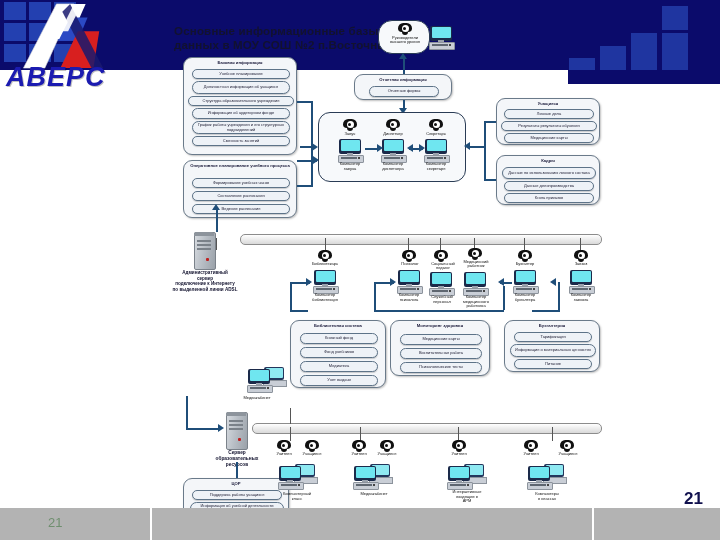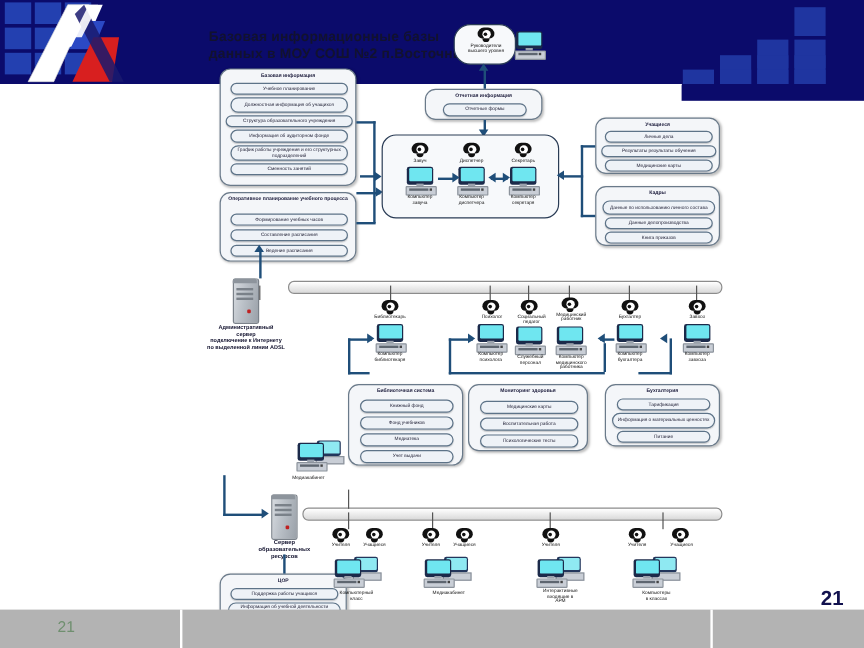--- a/index.html
+++ b/index.html
@@ -178,7 +178,7 @@
   </div>
   <div class="white-under-logo"></div>
 
-  <div class="title-txt" style="left:174px;top:24px;width:250px;font-size:11.5px;">Базовая информационные базы</div>
+  <div class="title-txt" style="left:174px;top:24px;width:250px;font-size:11.5px;">Основные информационные базы</div>
   <div class="title-txt" style="left:174px;top:38px;width:250px;font-size:11.5px;">данных в МОУ СОШ №2 п.Восточный</div>
 
   <div class="roundbox" style="left:378px;top:20px;width:52px;height:34px;border-radius:14px;">

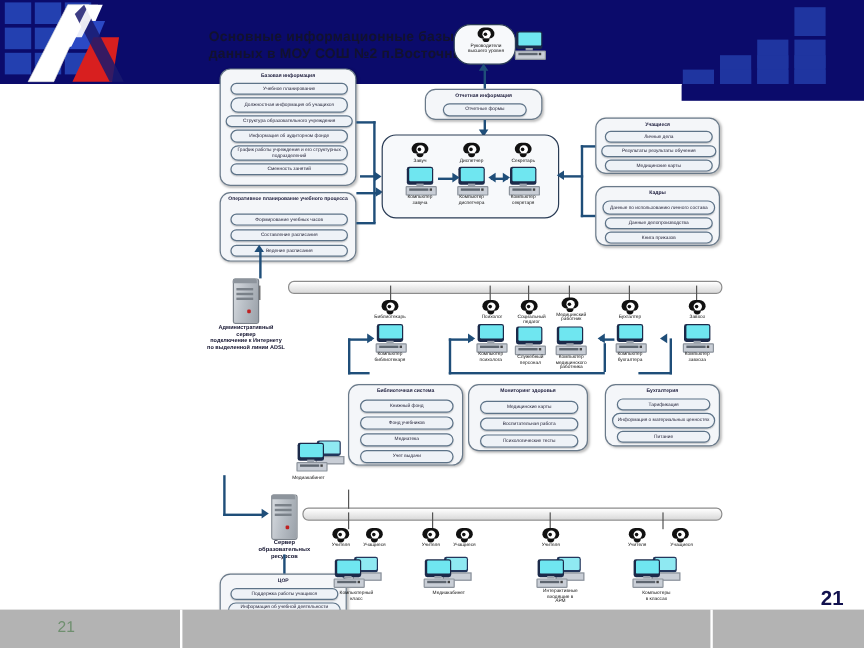--- a/index.html
+++ b/index.html
@@ -175,6 +175,7 @@
       <polygon points="66,2 74,2 60,30 52,30" fill="#ffffff" opacity="0.9"></polygon>
     </svg>
 
+    <div class="logo-text">АВЕРС</div>
   </div>
   <div class="white-under-logo"></div>
 

